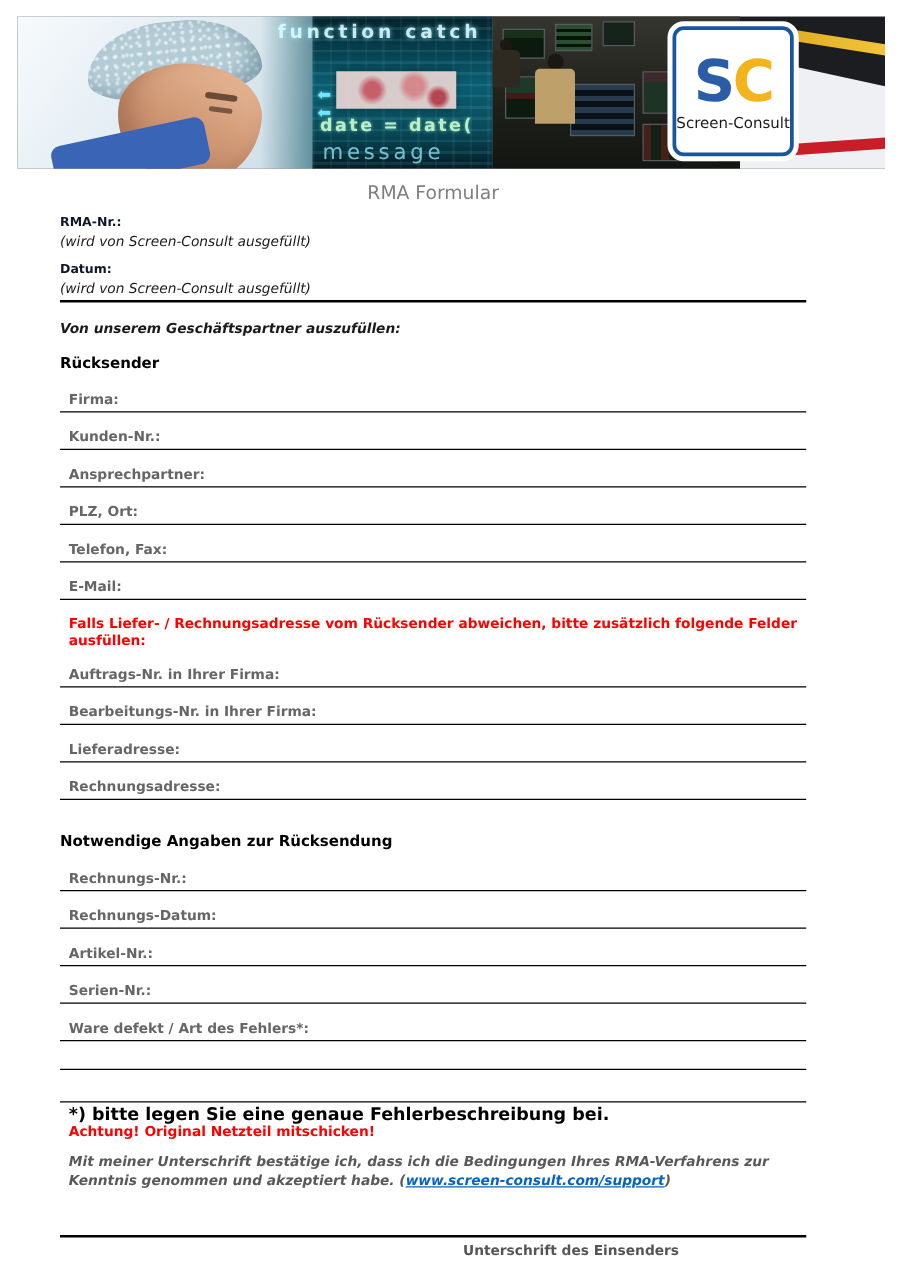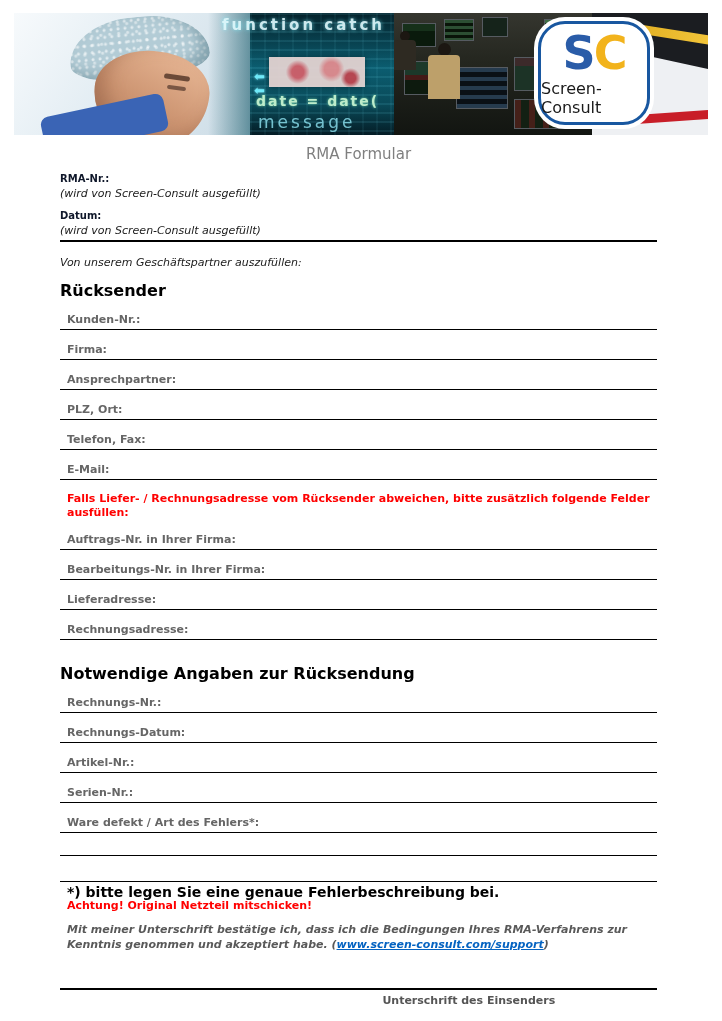--- a/index.html
+++ b/index.html
@@ -76,8 +76,8 @@
   .machine-red { position:absolute; left:-6px; bottom:12px; width:130px; height:9px;
     background:#c81e28; transform:rotate(-4deg); }
 
-  .logo-box { position:absolute; left:524px; top:8px; width:112px; height:104px;
-    background:#ffffff; border:3px solid #1857a0; border-radius:27px;
+  .logo-box { position:absolute; left:524px; top:8px; width:97px; height:104px;
+    background:#ffffff; border:3px solid #1857a0; border-radius:9px;
     box-shadow: 0 0 0 4px #ffffff;
     display:flex; flex-direction:column; align-items:center; justify-content:center; }
   .logo-sc { font-size:46px; font-weight:bold; line-height:1; letter-spacing:-2px; }

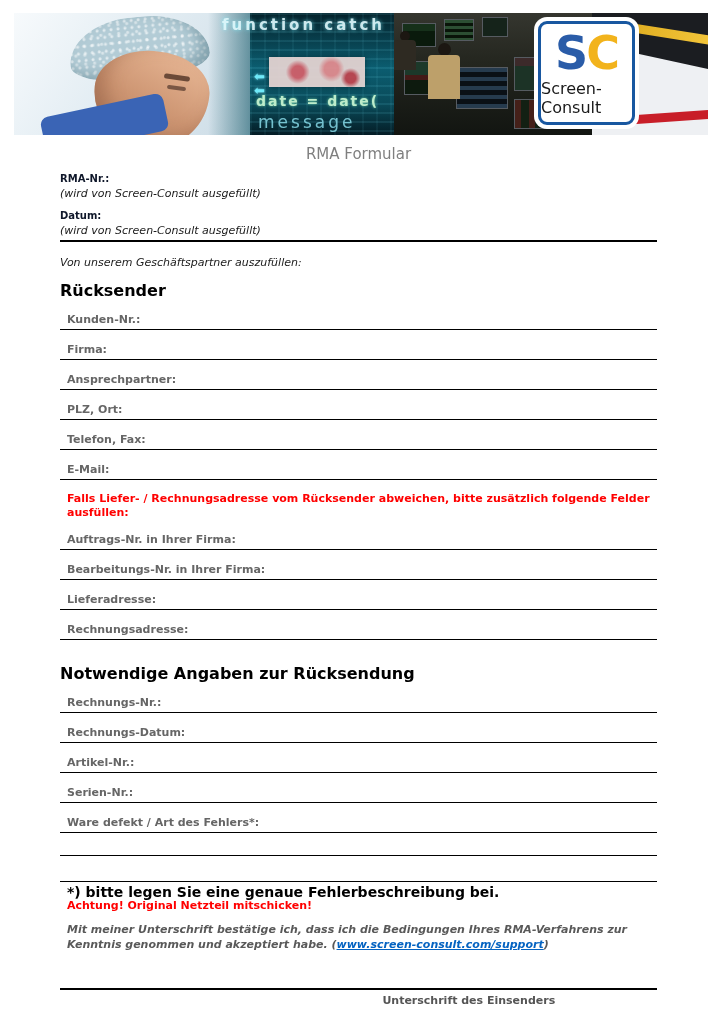--- a/index.html
+++ b/index.html
@@ -82,7 +82,7 @@
     display:flex; flex-direction:column; align-items:center; justify-content:center; }
   .logo-sc { font-size:46px; font-weight:bold; line-height:1; letter-spacing:-2px; }
   .logo-s { color:#2a5ca8; } .logo-c { color:#f2b31c; }
-  .logo-name { font-size:16px; color:#1a1a1a; margin-top:3px; letter-spacing:0; }
+  .logo-name { font-size:12px; color:#1a1a1a; margin-top:3px; letter-spacing:0; }
 
   
   .content { position:absolute; left:60px; top:145px; width:597px; }

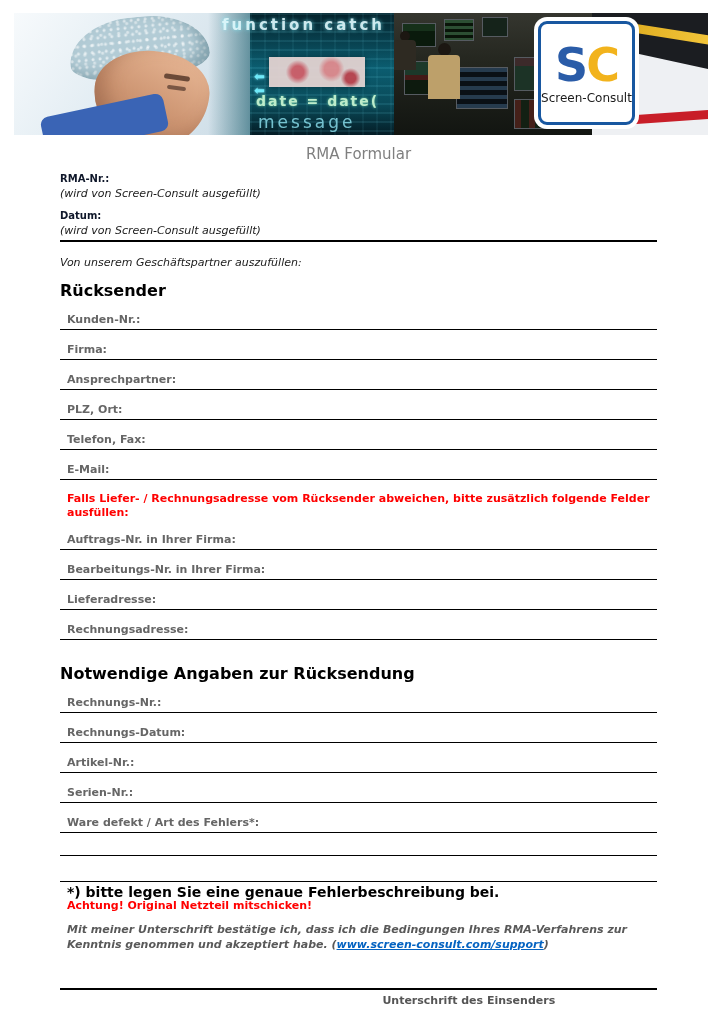--- a/index.html
+++ b/index.html
@@ -85,7 +85,7 @@
   .logo-name { font-size:12px; color:#1a1a1a; margin-top:3px; letter-spacing:0; }
 
   
-  .content { position:absolute; left:60px; top:145px; width:597px; }
+  .content { position:absolute; left:48px; top:145px; width:597px; }
 
   .doc-title { text-align:center; color:#7f7f7f; font-size:15px; line-height:18px; }
 

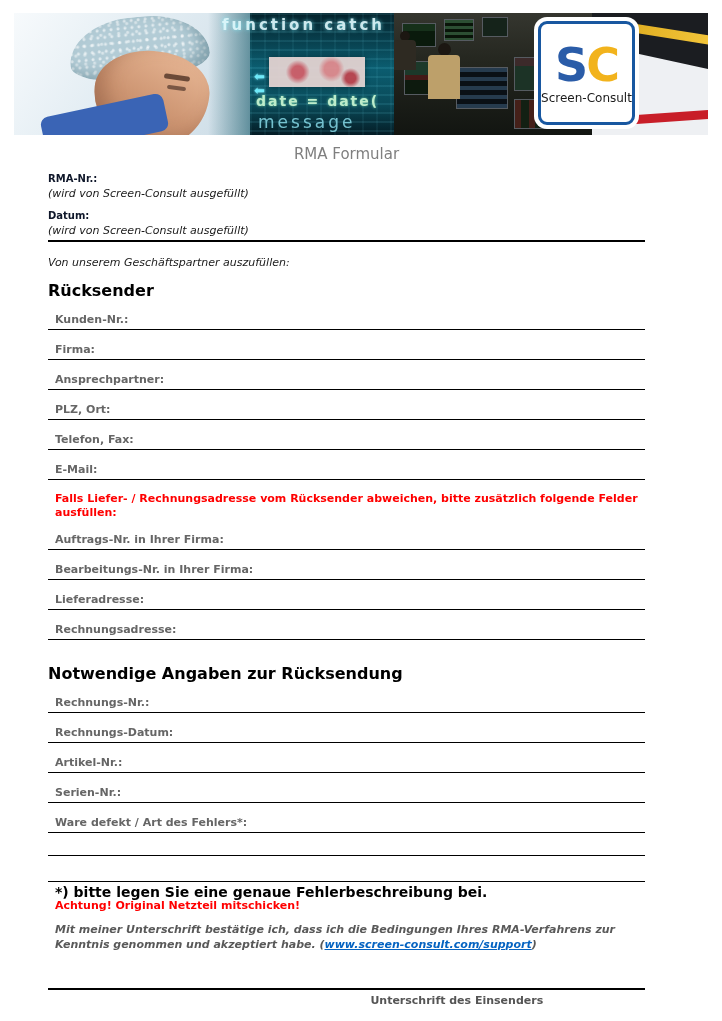--- a/index.html
+++ b/index.html
@@ -92,7 +92,7 @@
   .big-label { margin-top:8px; font-size:10px; font-weight:bold; color:#0f172a; line-height:16px; }
   .italic-note { font-size:11px; font-style:italic; color:#1a1a1a; line-height:13px; }
   .thick-underline { border-bottom:2px solid #000; padding-bottom:3px; }
-  .partner-note { margin-top:14px; font-size:11px; font-style:italic; color:#1a1a1a; line-height:13px; }
+  .partner-note { margin-top:14px; font-size:11px; font-style:italic; color:#1a1a1a; line-height:13px;font-weight:bold; }
 
   h2.sec { font-size:16px; font-weight:bold; color:#000; line-height:19px; }
   .sec-rueck { margin-top:12px; }

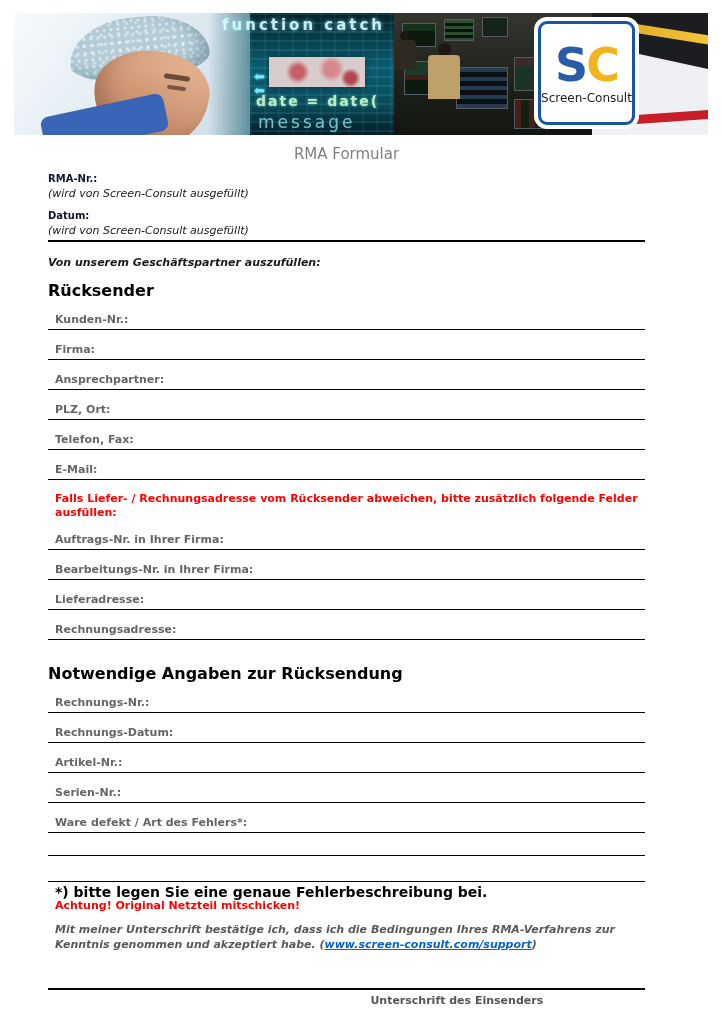--- a/index.html
+++ b/index.html
@@ -94,7 +94,7 @@
   .thick-underline { border-bottom:2px solid #000; padding-bottom:3px; }
   .partner-note { margin-top:14px; font-size:11px; font-style:italic; color:#1a1a1a; line-height:13px;font-weight:bold; }
 
-  h2.sec { font-size:16px; font-weight:bold; color:#000; line-height:19px; }
+  h2.sec { font-size:12px; font-weight:bold; color:#000; line-height:19px; }
   .sec-rueck { margin-top:12px; }
   .sec-angaben { margin-top:24px; }
 

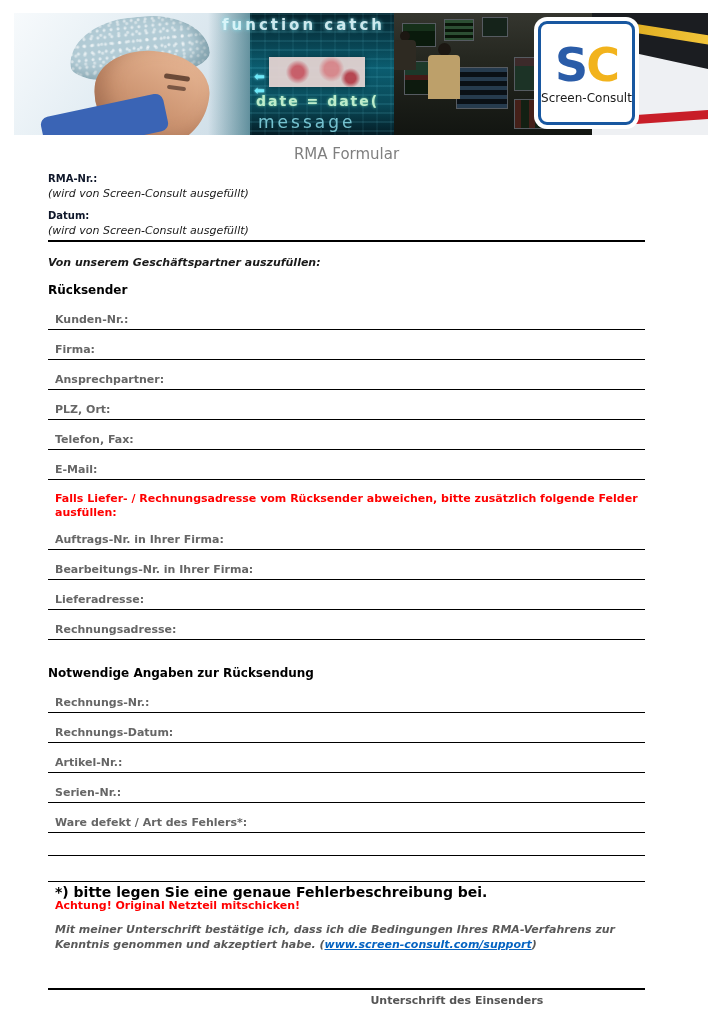--- a/index.html
+++ b/index.html
@@ -178,8 +178,8 @@
 
   <h2 class="sec sec-rueck">Rücksender</h2>
 
+  <div class="field"><span>Firma:</span></div>
   <div class="field"><span>Kunden-Nr.:</span></div>
-  <div class="field"><span>Firma:</span></div>
   <div class="field"><span>Ansprechpartner:</span></div>
   <div class="field"><span>PLZ, Ort:</span></div>
   <div class="field"><span>Telefon, Fax:</span></div>

